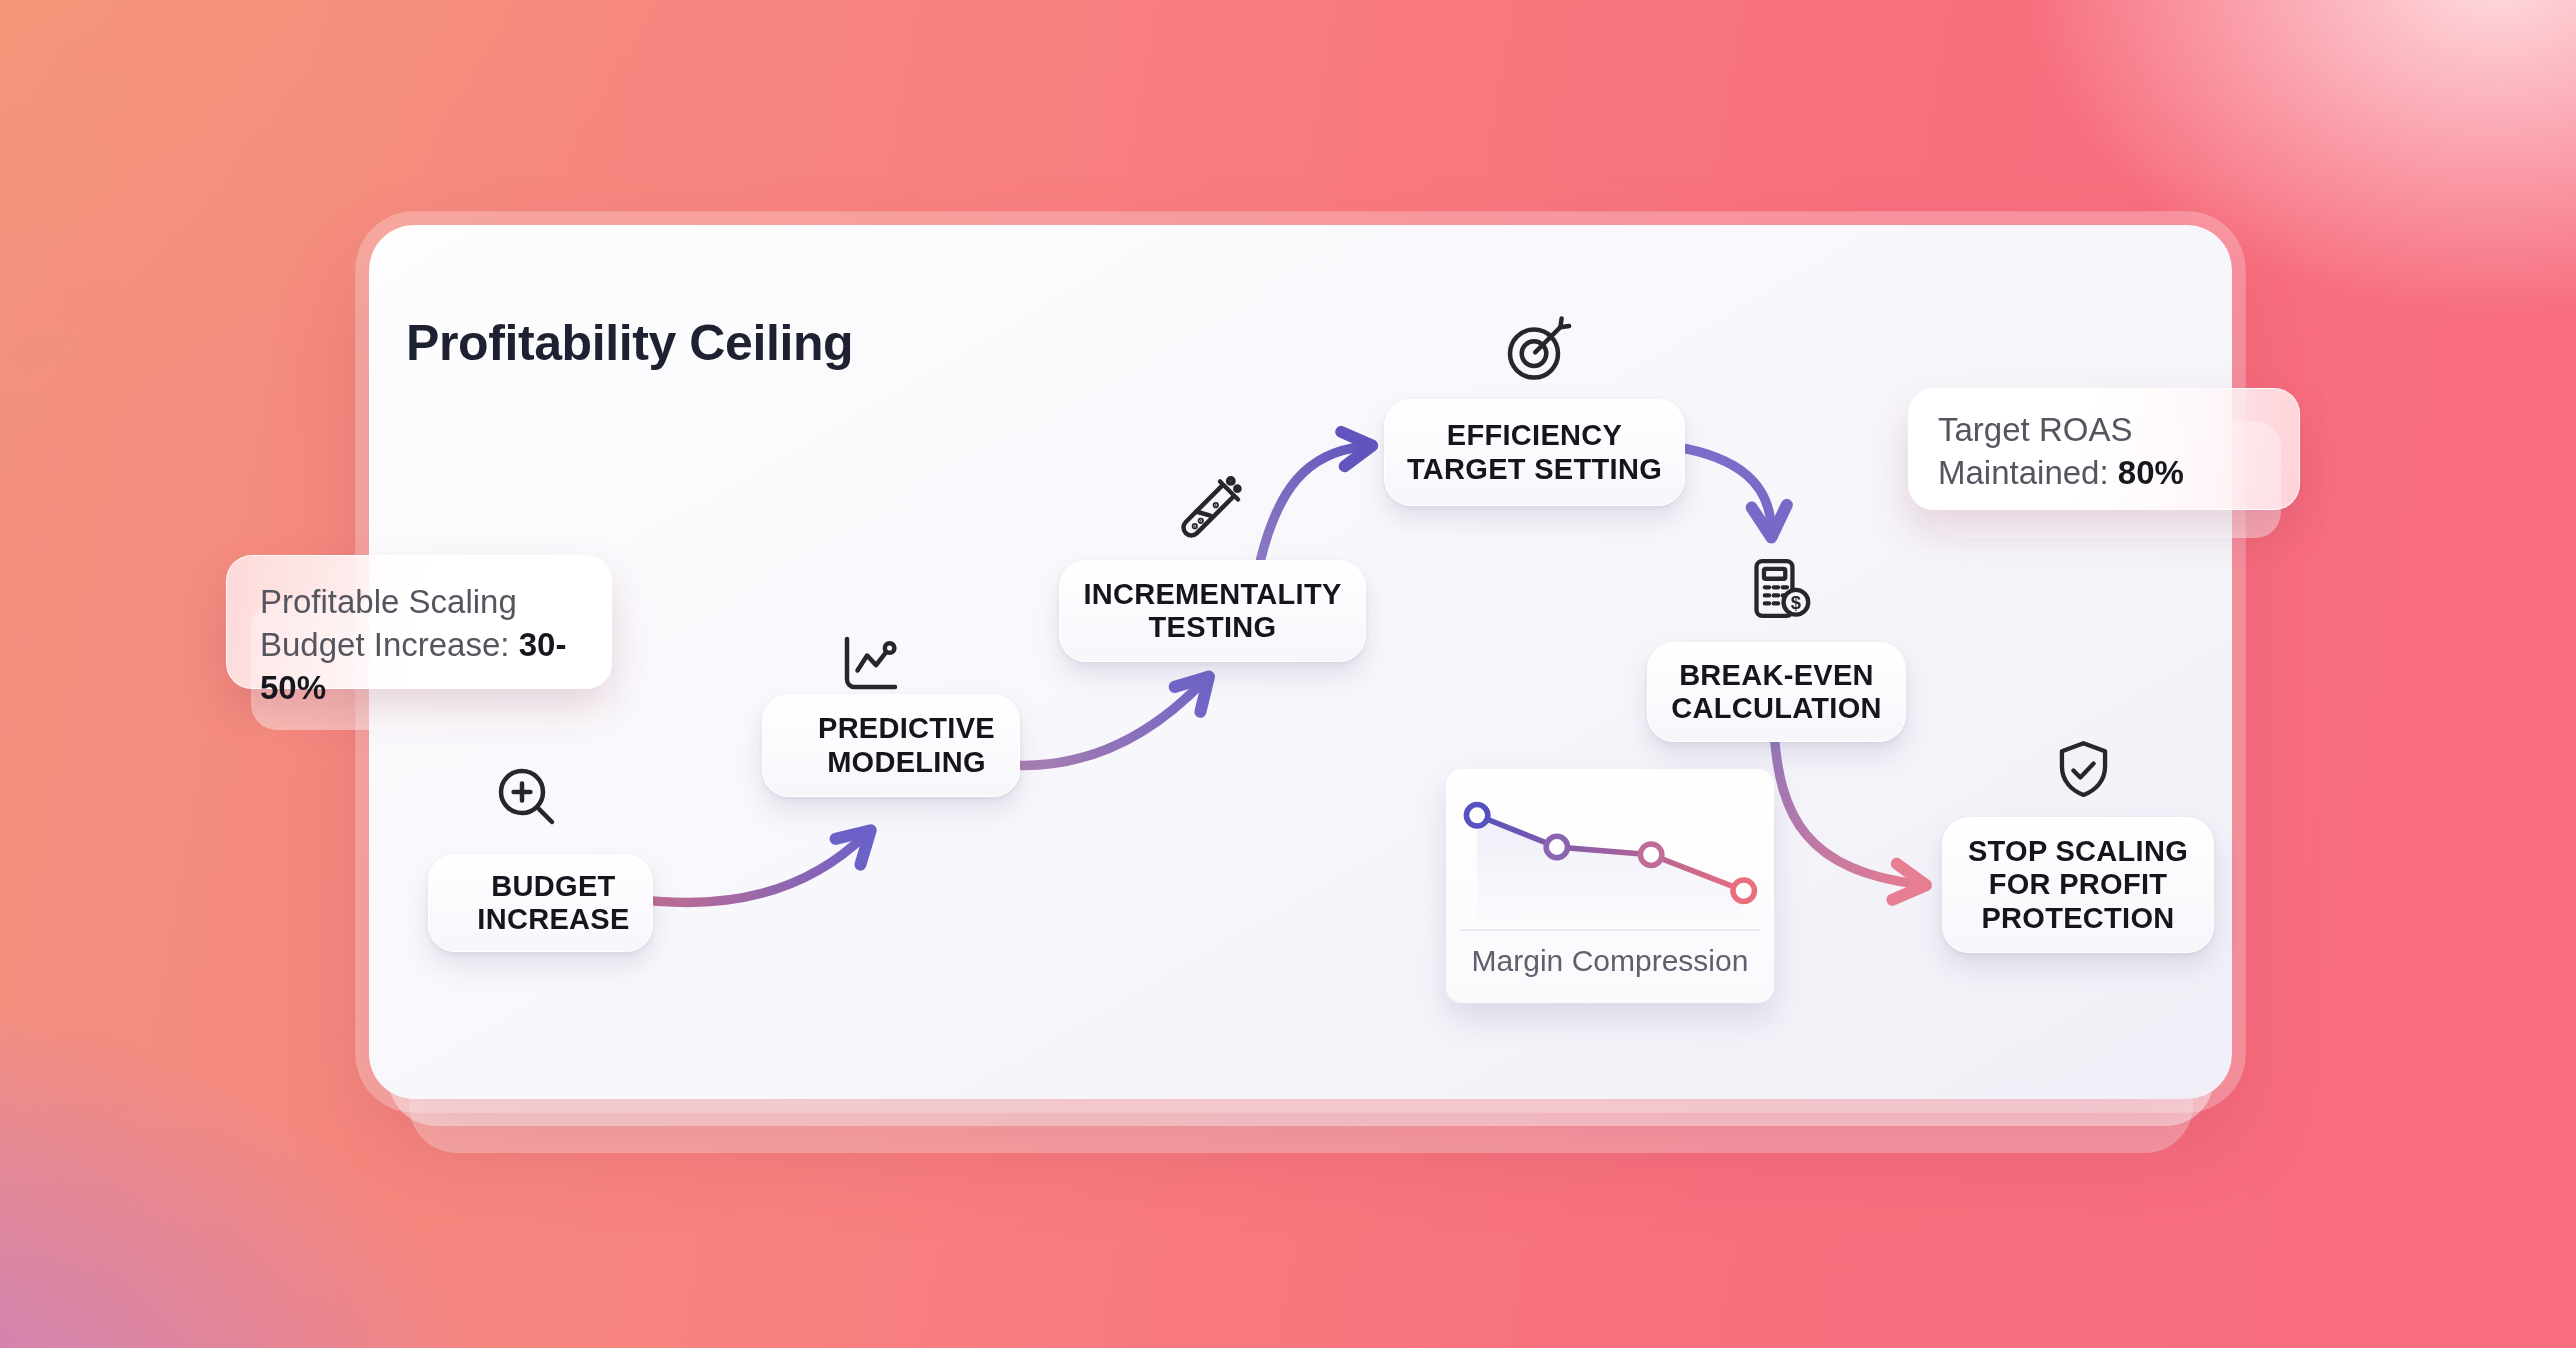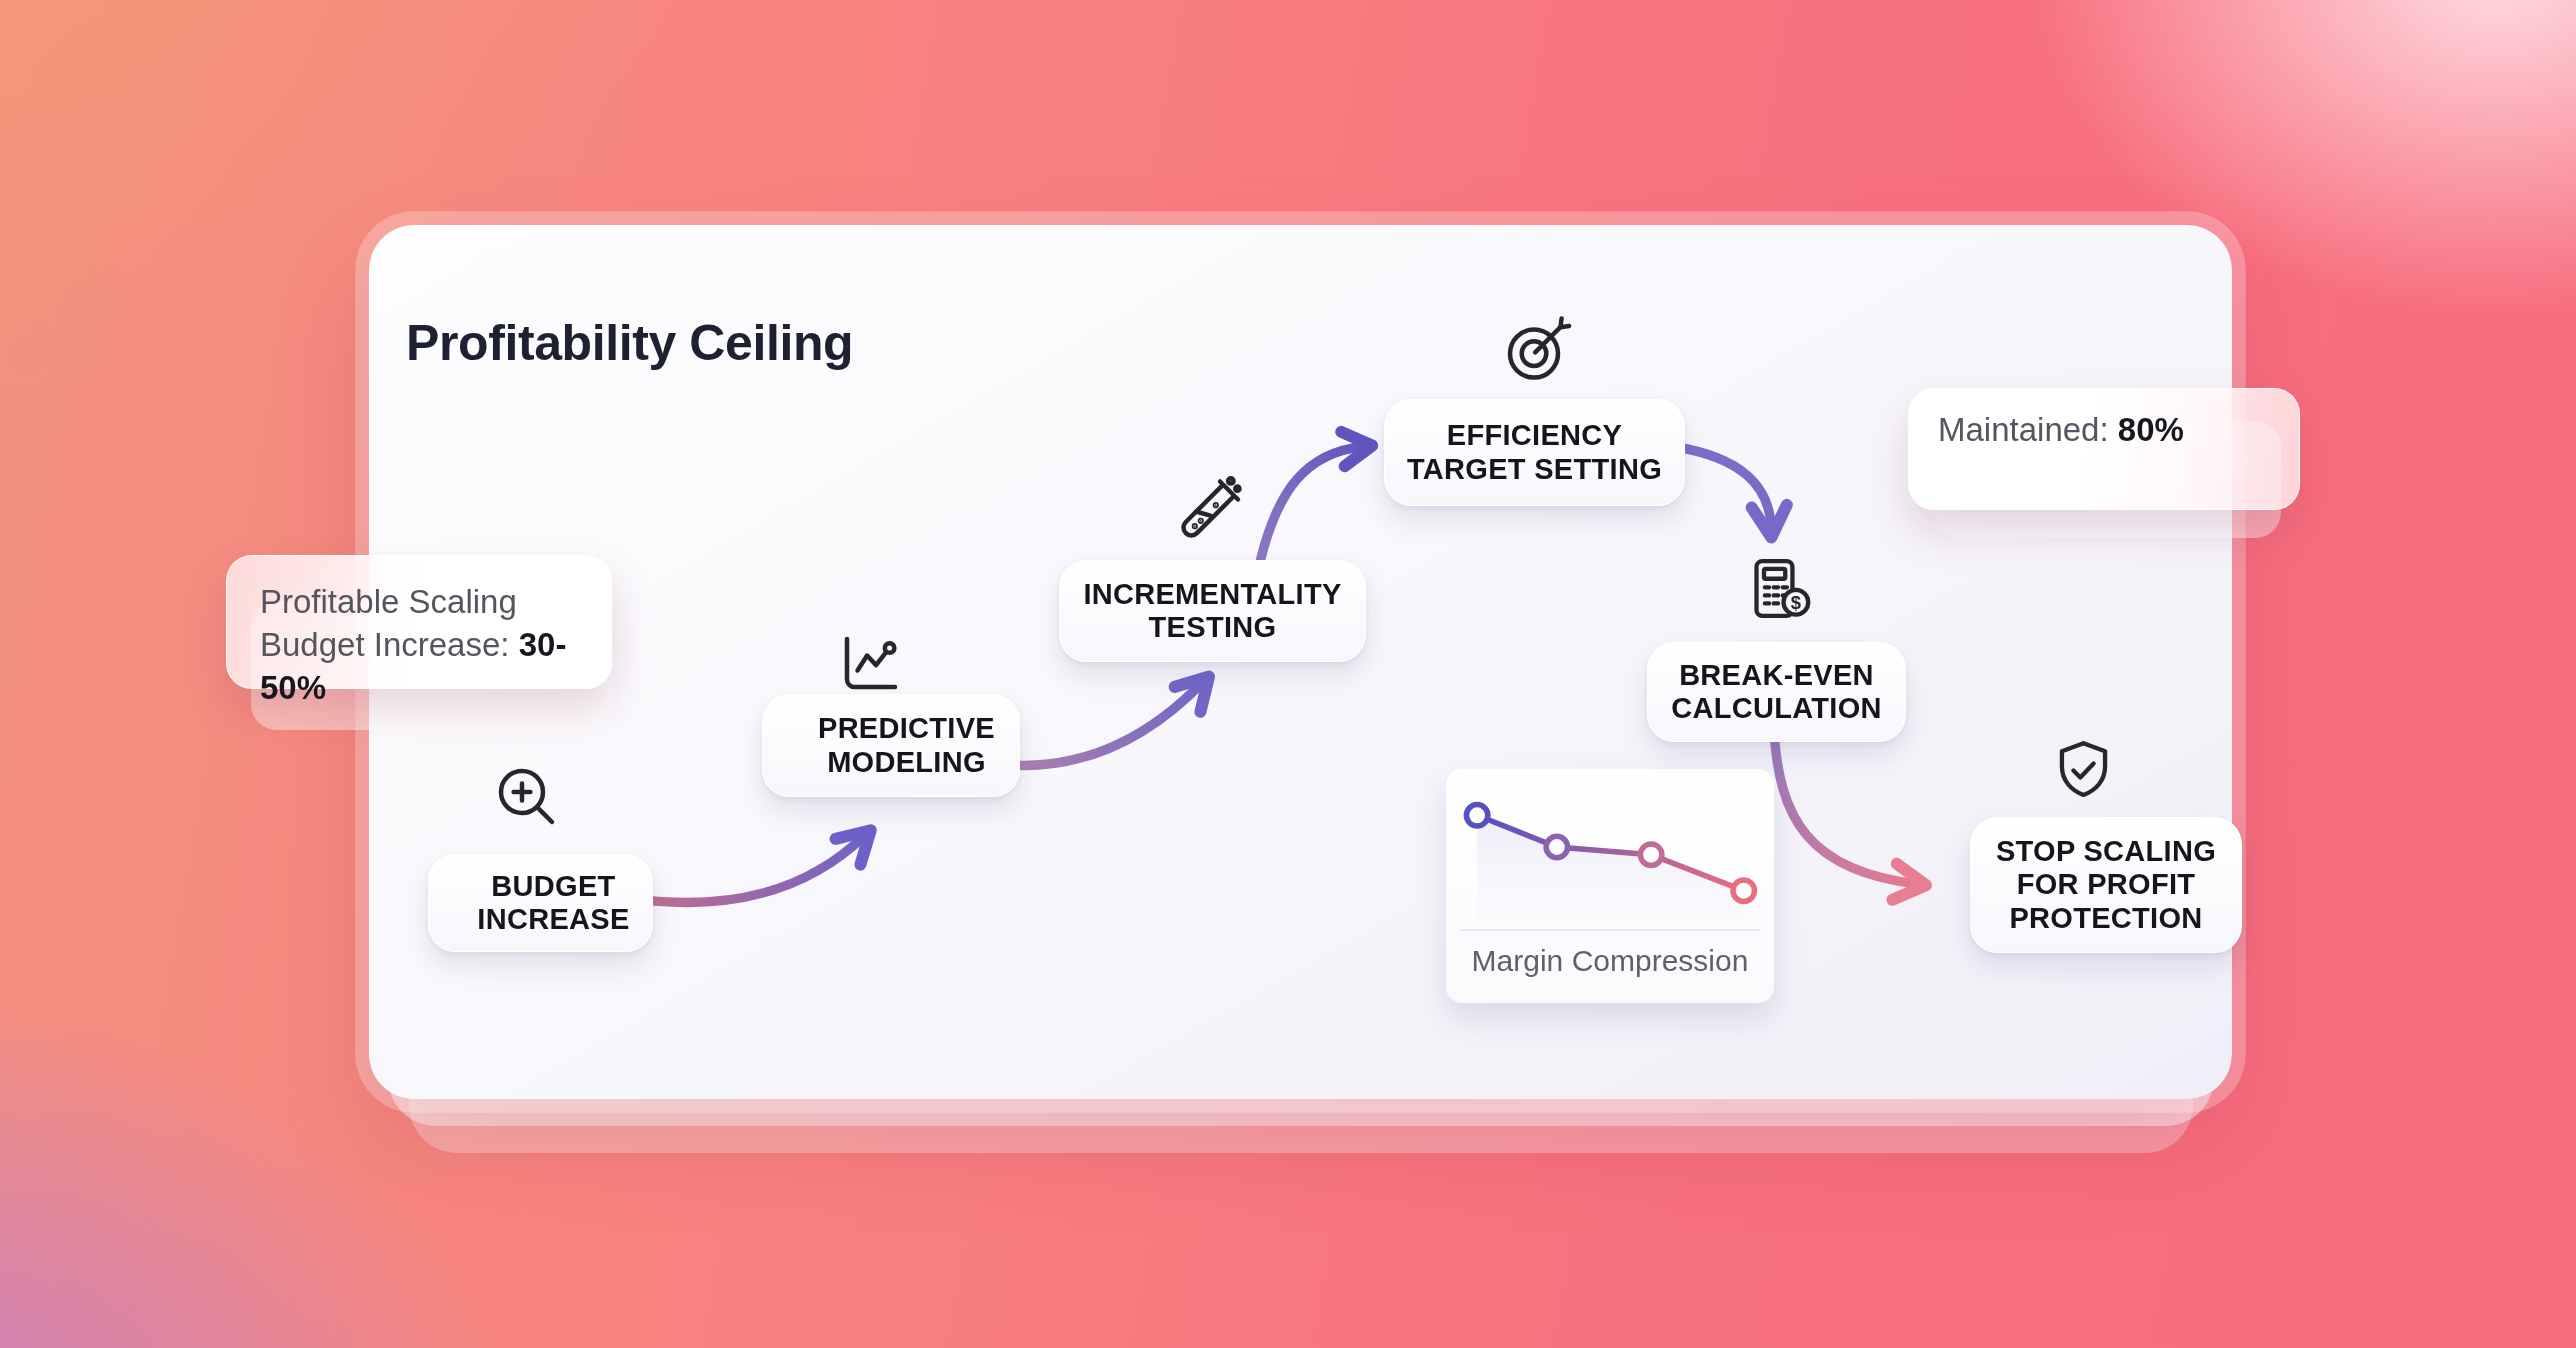--- a/index.html
+++ b/index.html
@@ -222,6 +222,7 @@
 
   <div class="callout-shadow cs-right"></div>
   <div class="callout callout-right">
+    <div>Target ROAS</div>
     <div><span>Maintained: </span><strong>80%</strong></div>
   </div>
 

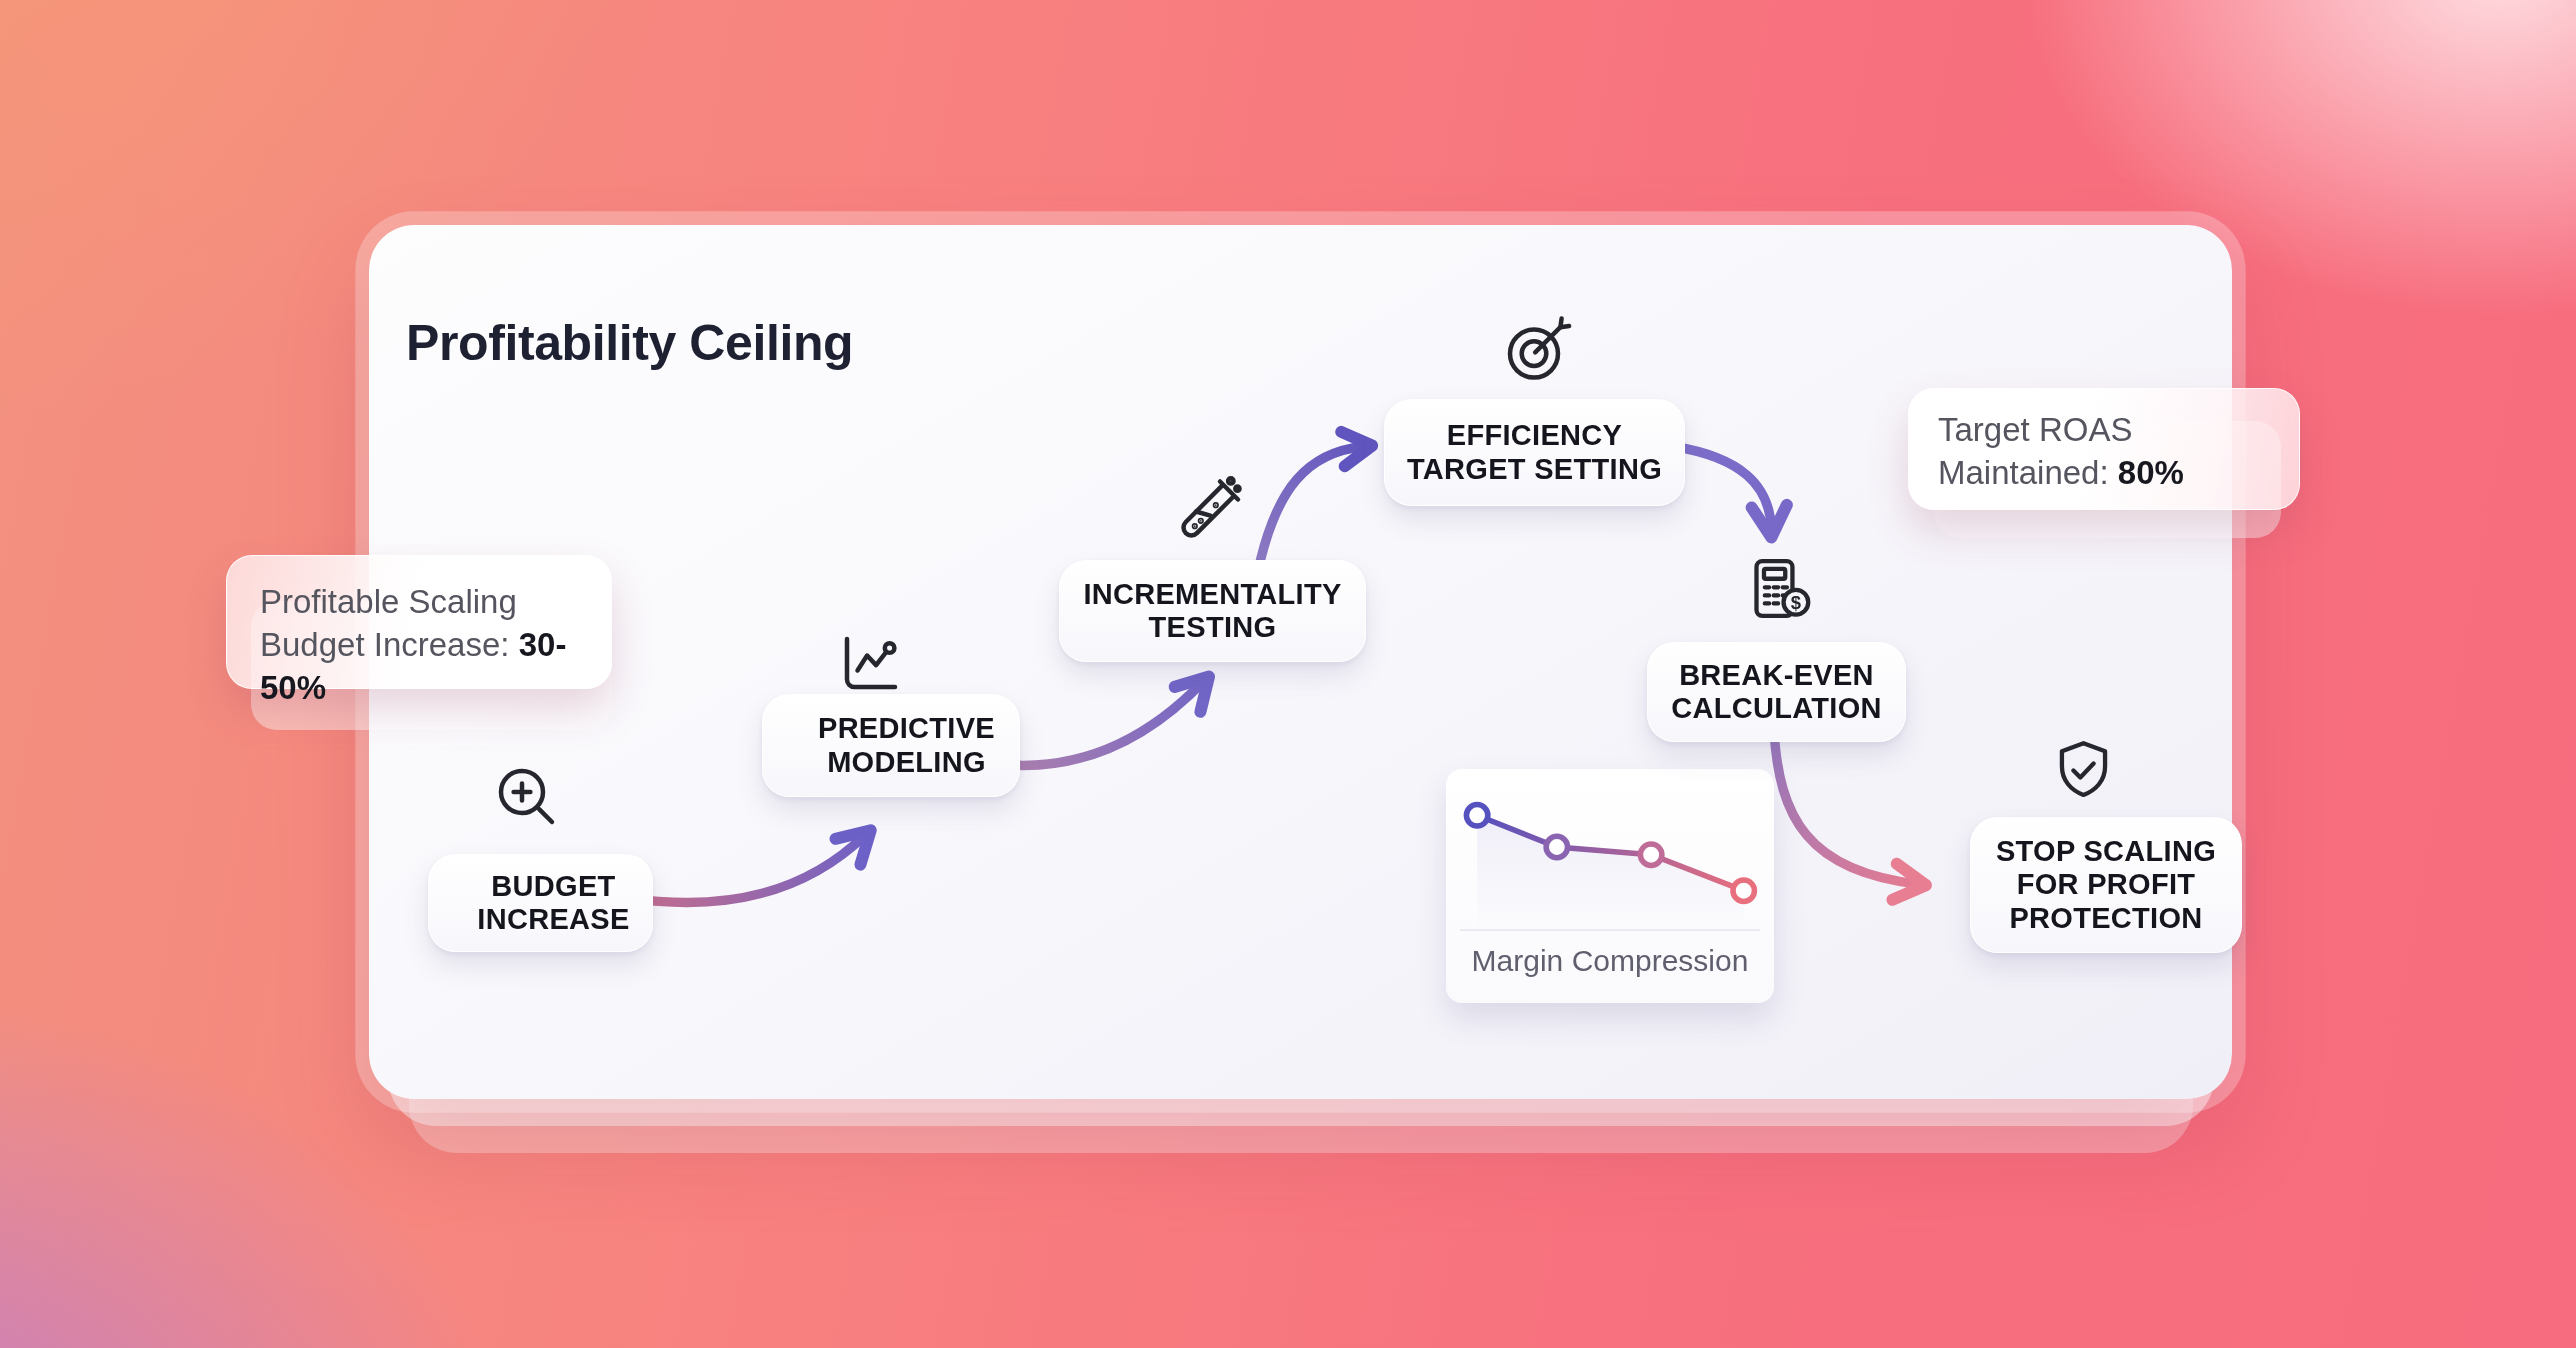--- a/index.html
+++ b/index.html
@@ -185,7 +185,7 @@
     <span class="node-label">BREAK-EVEN
 CALCULATION</span>
   </div>
-  <div class="node" style="left:1942px;top:817px;width:270px;height:134px;margin-left:28px;">
+  <div class="node" style="left:1942px;top:817px;width:270px;height:134px;">
     <span class="node-label">STOP SCALING
 FOR PROFIT
 PROTECTION</span>

